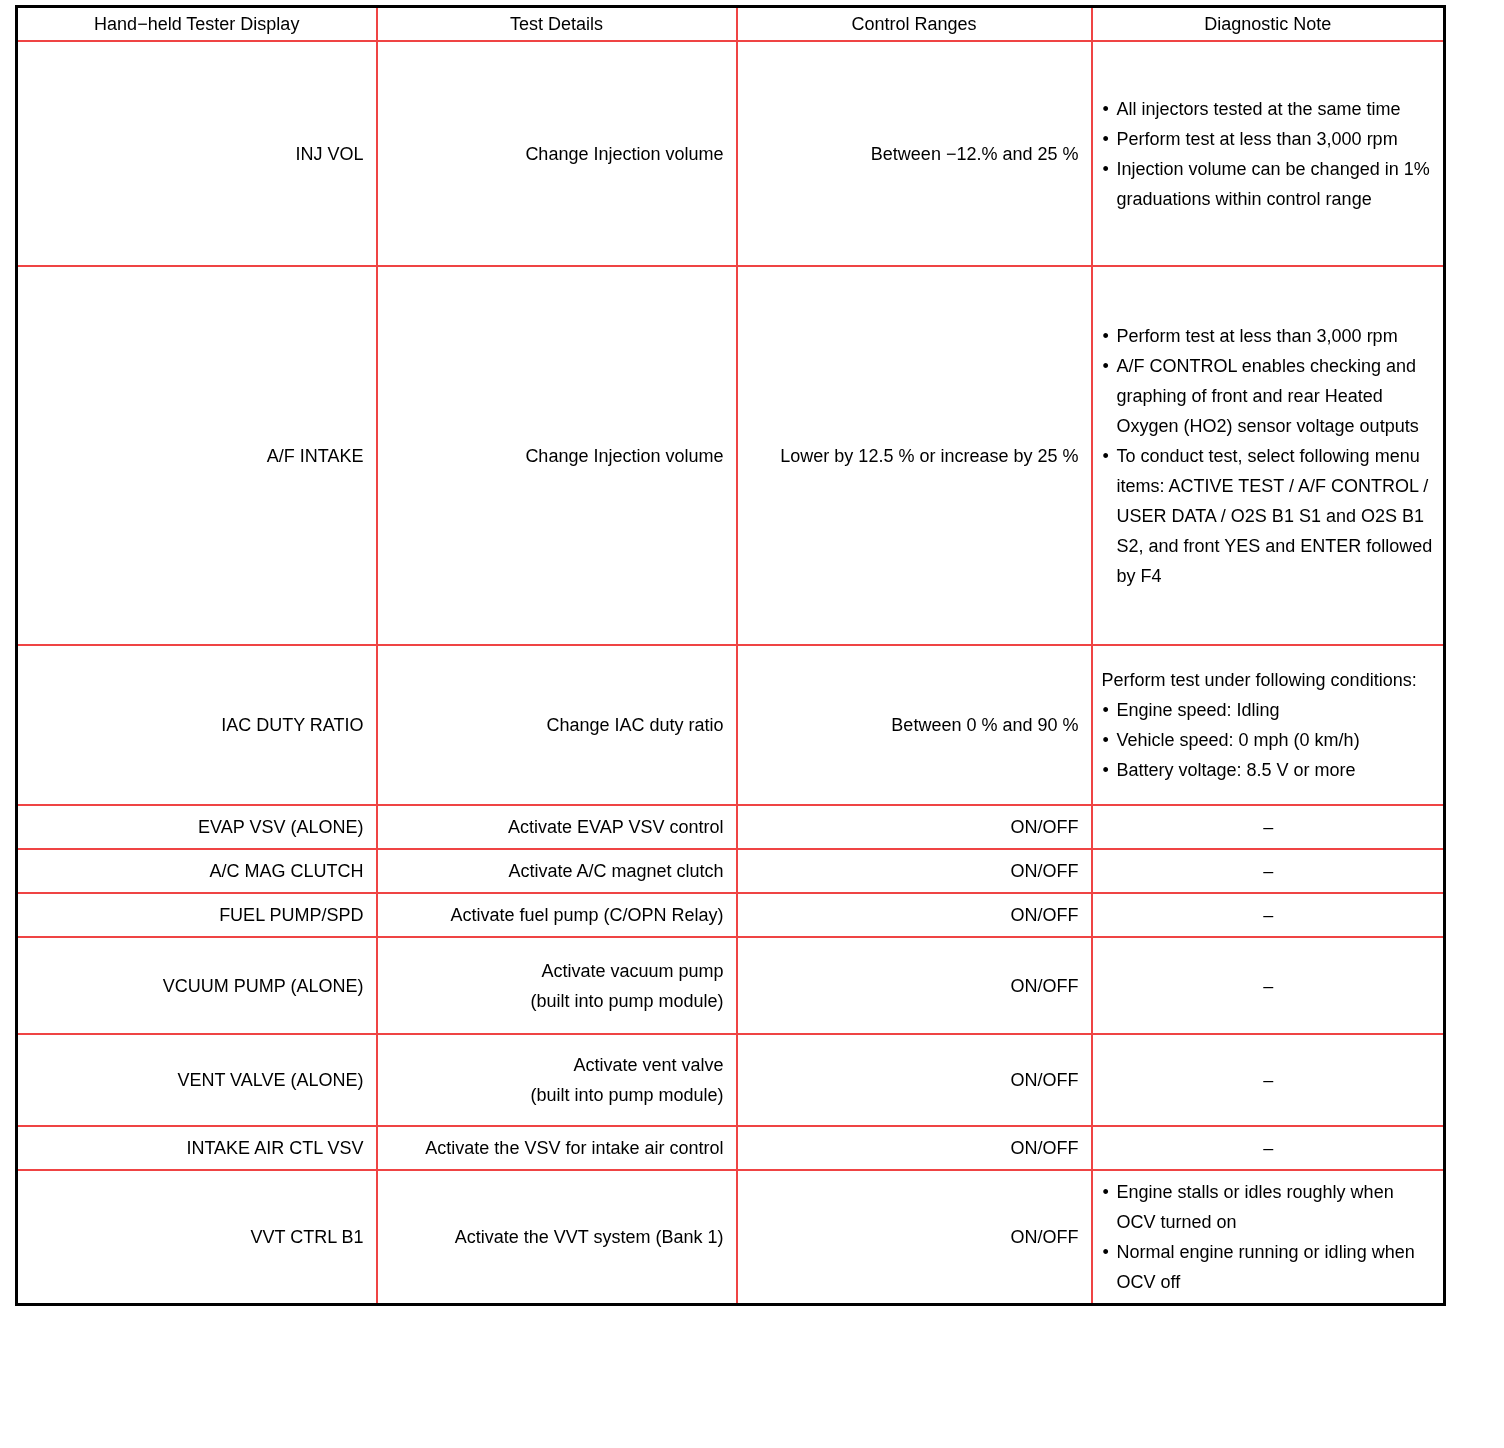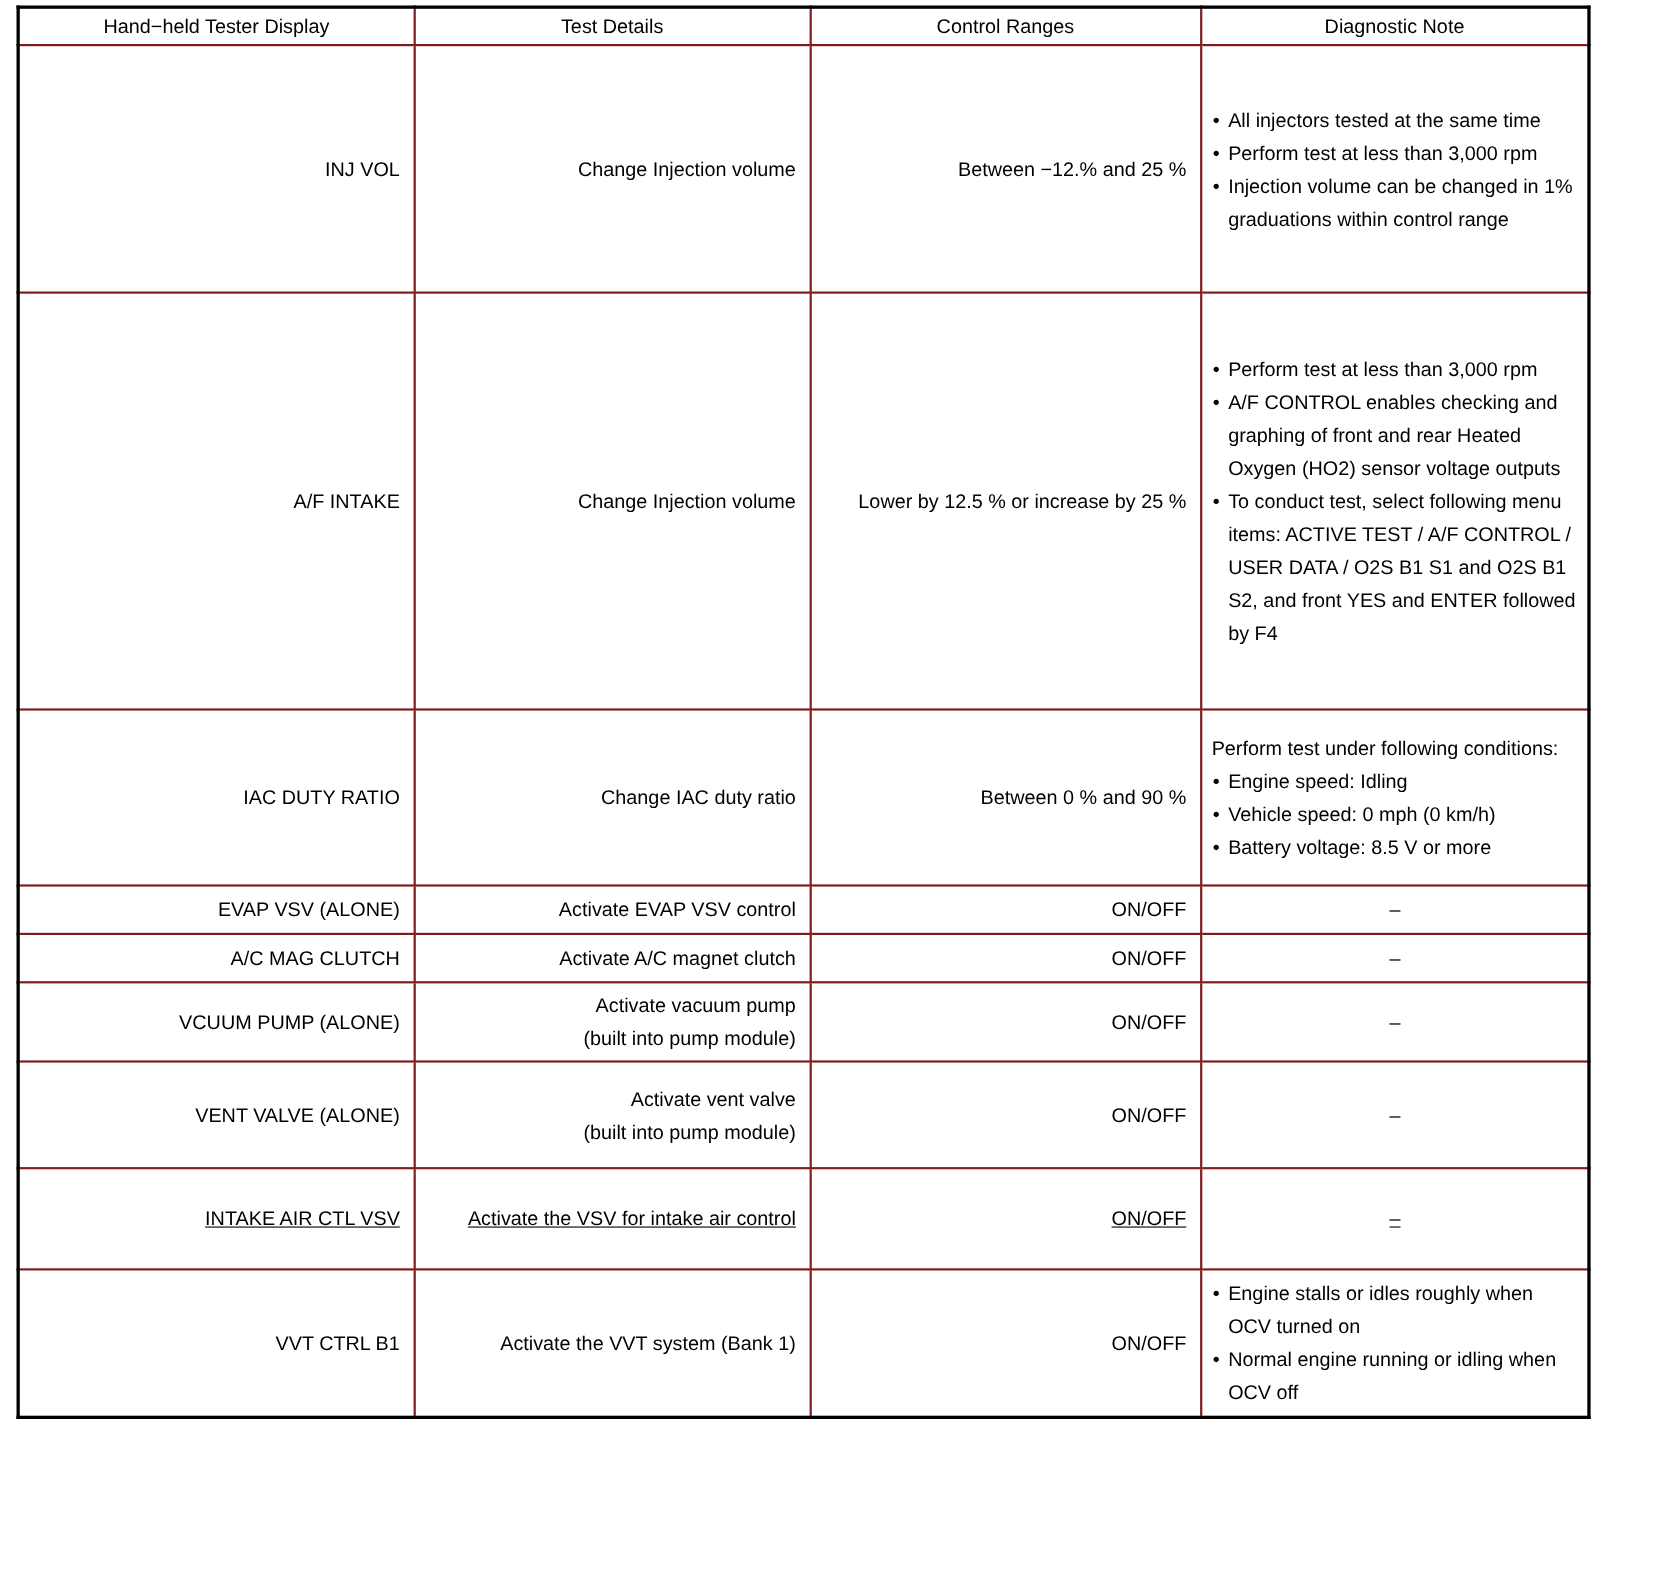--- a/index.html
+++ b/index.html
@@ -27,7 +27,7 @@
   col.c3 { width: 355px; }
   col.c4 { width: 353px; }
   th, td {
-    border: 2px solid #7f1d1d;
+    border: 2px solid #ef4444;
     vertical-align: middle;
     padding: 5px 12px;
     line-height: 30px;

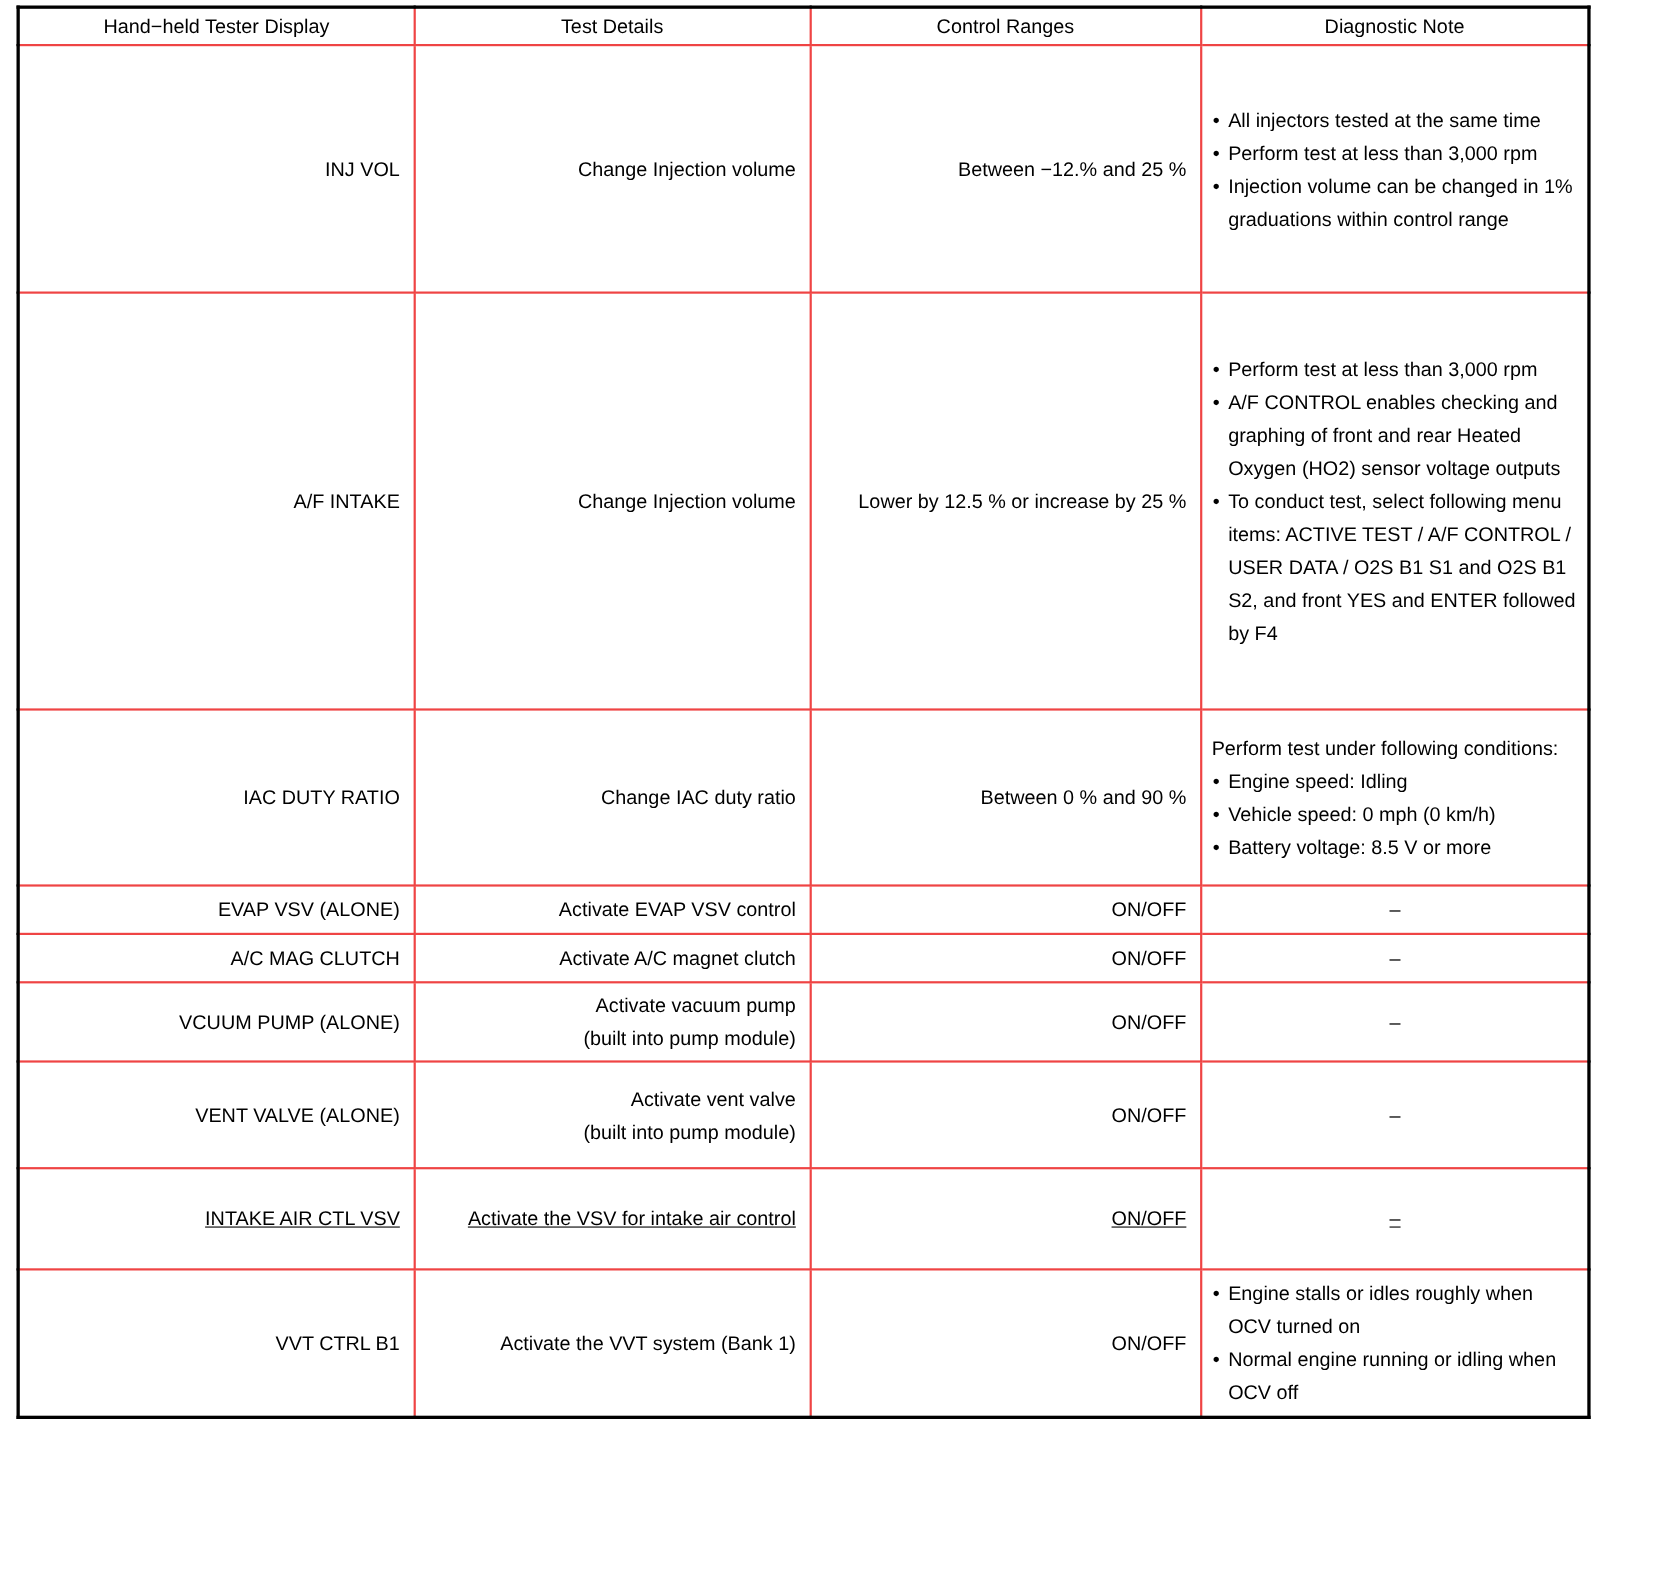--- a/index.html
+++ b/index.html
@@ -132,6 +132,12 @@
     <td class="note-cell dash">–</td>
   </tr>
       <tr>
+    <td class="display-cell">FUEL PUMP/SPD</td>
+    <td class="details-cell">Activate fuel pump (C/OPN Relay)</td>
+    <td class="range-cell">ON/OFF</td>
+    <td class="note-cell dash">–</td>
+  </tr>
+      <tr>
     <td class="display-cell">VCUUM PUMP (ALONE)</td>
     <td class="details-cell">Activate vacuum pump
 (built into pump module)</td>

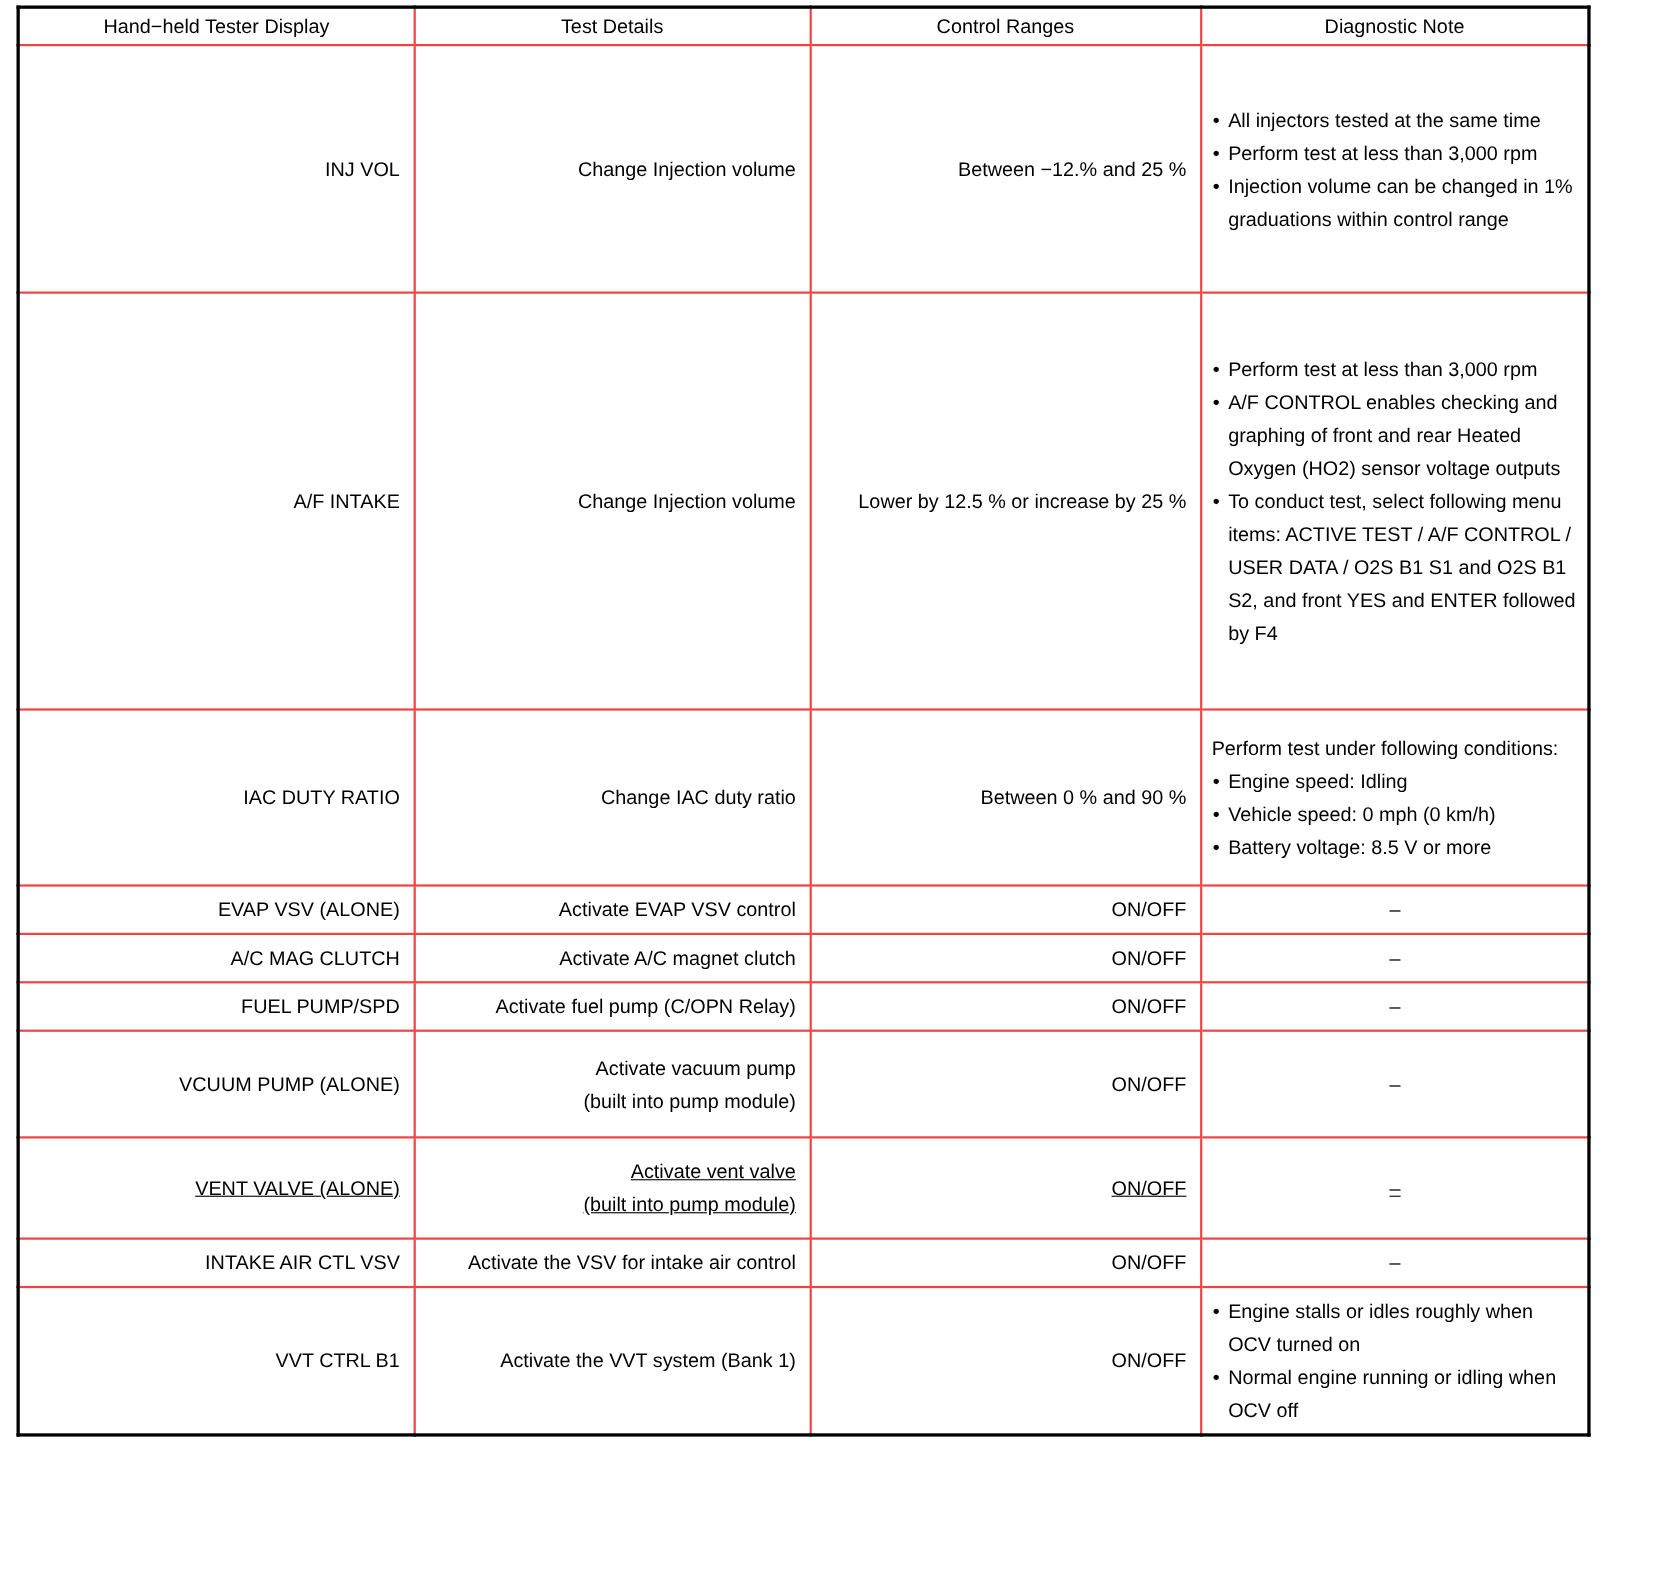--- a/index.html
+++ b/index.html
@@ -63,7 +63,7 @@
   tbody tr:nth-child(5)  { height: 43px; }
   tbody tr:nth-child(6)  { height: 43px; }
   tbody tr:nth-child(7)  { height: 97px; }
-  tbody tr:nth-child(8)  { height: 92px; text-decoration: underline; }
+  tbody tr:nth-child(8)  { height: 92px; }
   tbody tr:nth-child(9)  { height: 43px; }
   tbody tr:nth-child(10) { height: 76px; }
   tbody tr:nth-child(11) { height: 80px; padding-left: 35px; }

